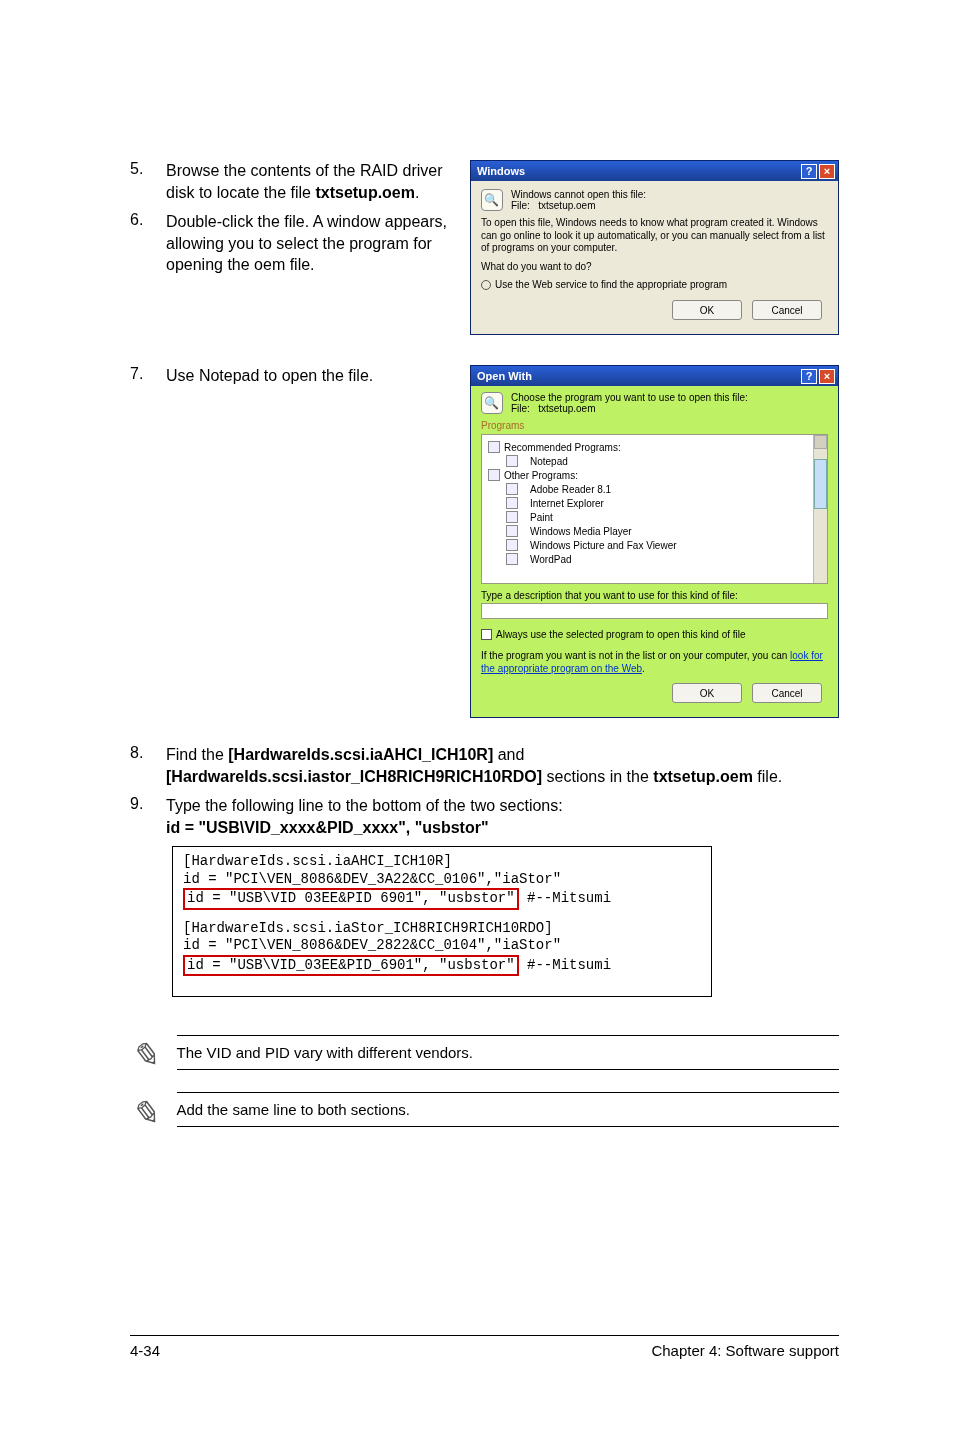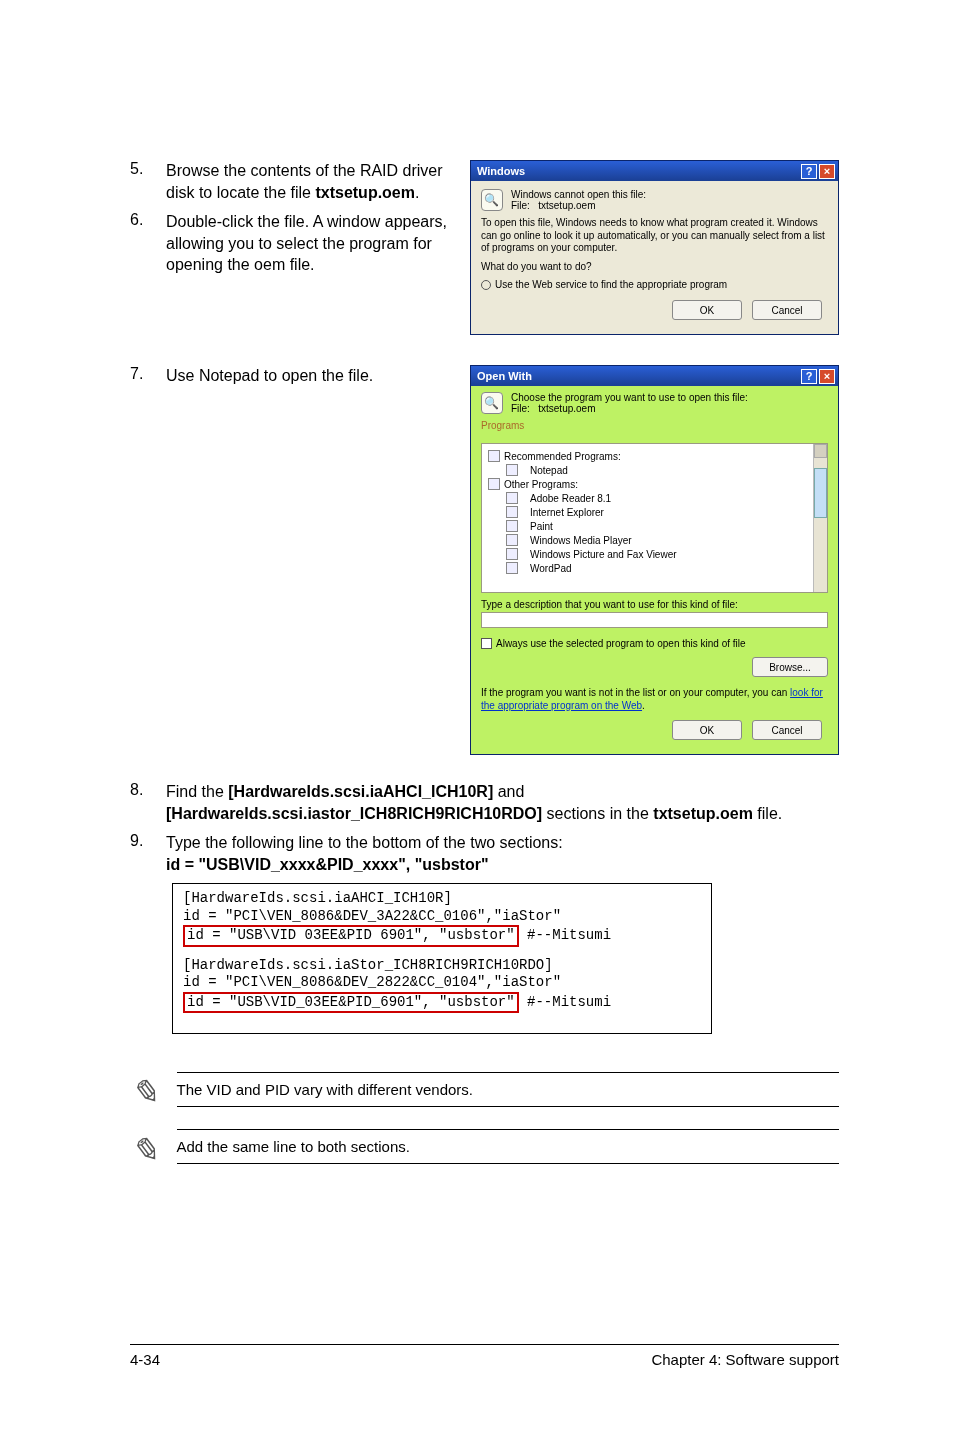--- a/index.html
+++ b/index.html
@@ -58,7 +58,7 @@
   
   .openwith { width:370px; margin-left:10px; border:1px solid #0a246a;background:#bef264;font-size:10px;}
   .ow-body{padding:6px 10px 8px;}
-  .ow-tab{color:#aa6a2a;font-size:10px;margin-bottom:12px;}
+  .ow-tab{color:#aa6a2a;font-size:10px;margin-bottom:3px;}
   .proglist{background:#fff;border:1px solid #9a9a82;height:150px;padding:4px 6px;font-size:10px;overflow:hidden;position:relative;}
   .proglist .cat{display:flex;align-items:center;gap:4px;margin:2px 0;}
   .proglist .item{display:flex;align-items:center;gap:12px;margin:2px 0 2px 18px;}

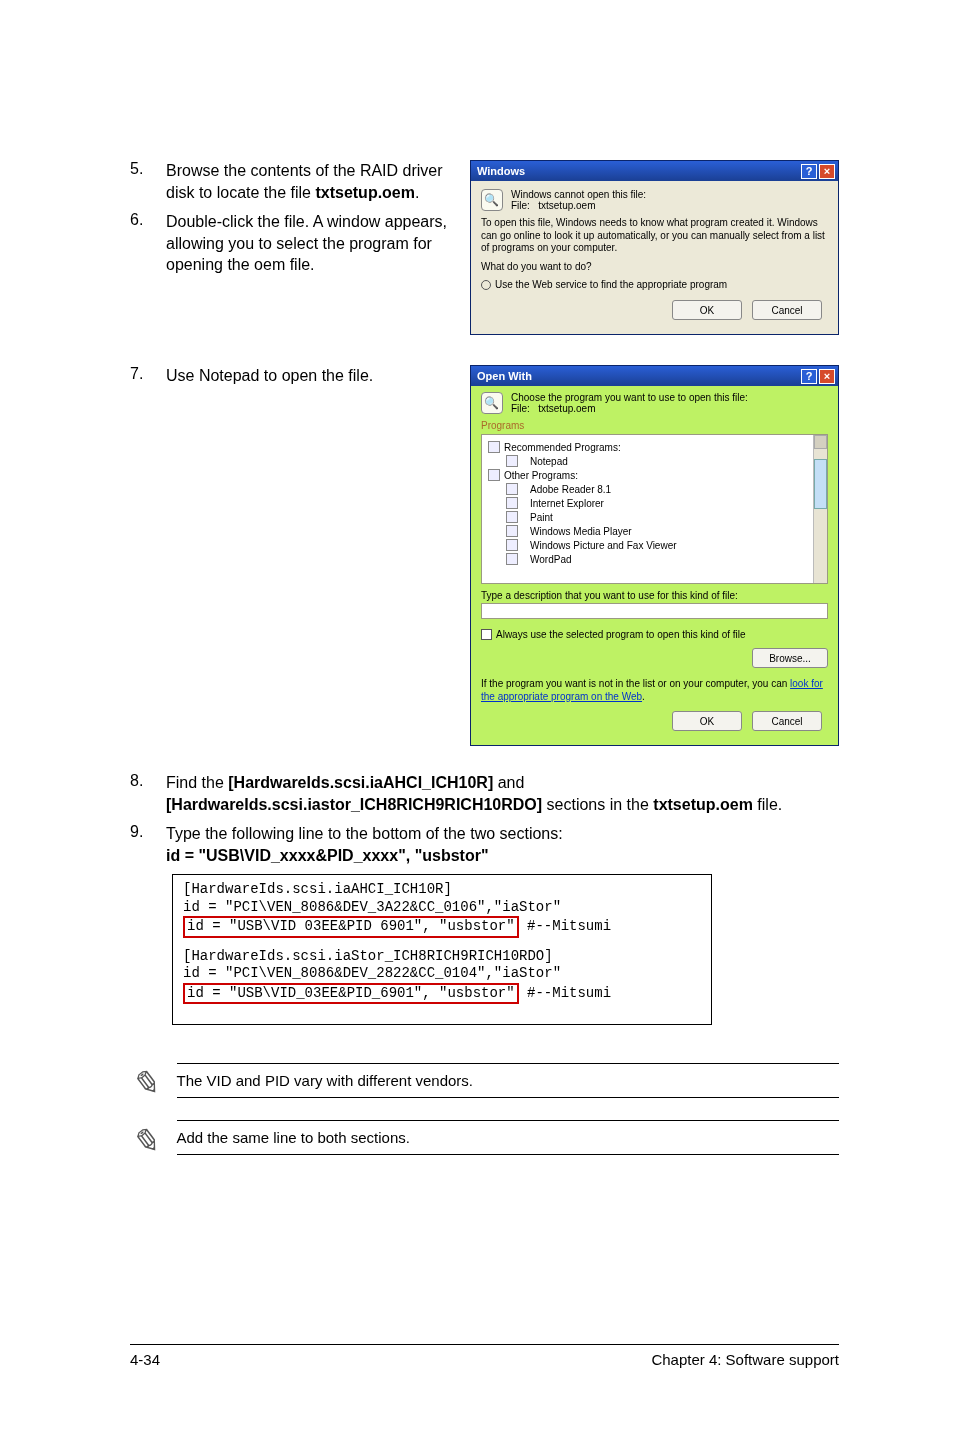--- a/index.html
+++ b/index.html
@@ -216,9 +216,6 @@
         <span class="chk"></span>
         <span>Always use the selected program to open this kind of file</span>
       </div>
-      <div class="browse-row">
-        <div class="xpbtn" style="min-width:76px;">Browse...</div>
-      </div>
       <div class="linkline">
         <span>If the program you want is not in the list or on your computer, you can </span><a>look for the appropriate program on the Web</a><span>.</span>
       </div>

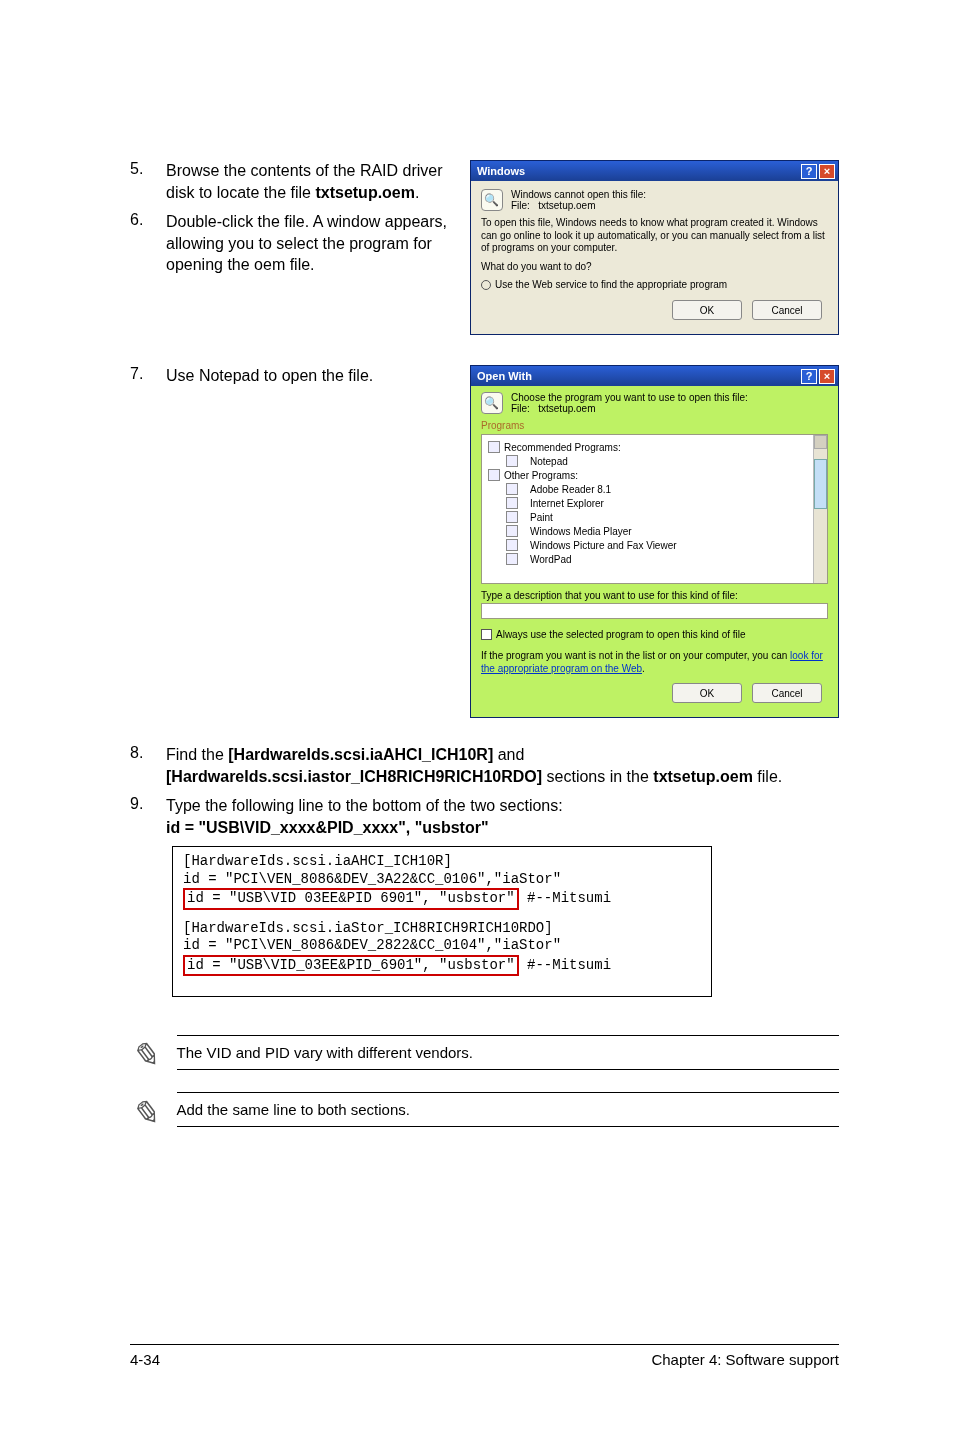--- a/index.html
+++ b/index.html
@@ -94,7 +94,7 @@
   .note-box{border-top:1px solid #000;border-bottom:1px solid #000;padding:8px 0;font-size:15px;margin-bottom:22px;}
 
   
-  .footer{position:absolute;left:130px;right:115px;bottom:70px;border-top:1px solid #000;padding-top:6px;display:flex;justify-content:space-between;font-size:15px;}
+  .footer{position:absolute;left:130px;right:115px;bottom:79px;border-top:1px solid #000;padding-top:6px;display:flex;justify-content:space-between;font-size:15px;}
 </style>
 </head>
 <body>

